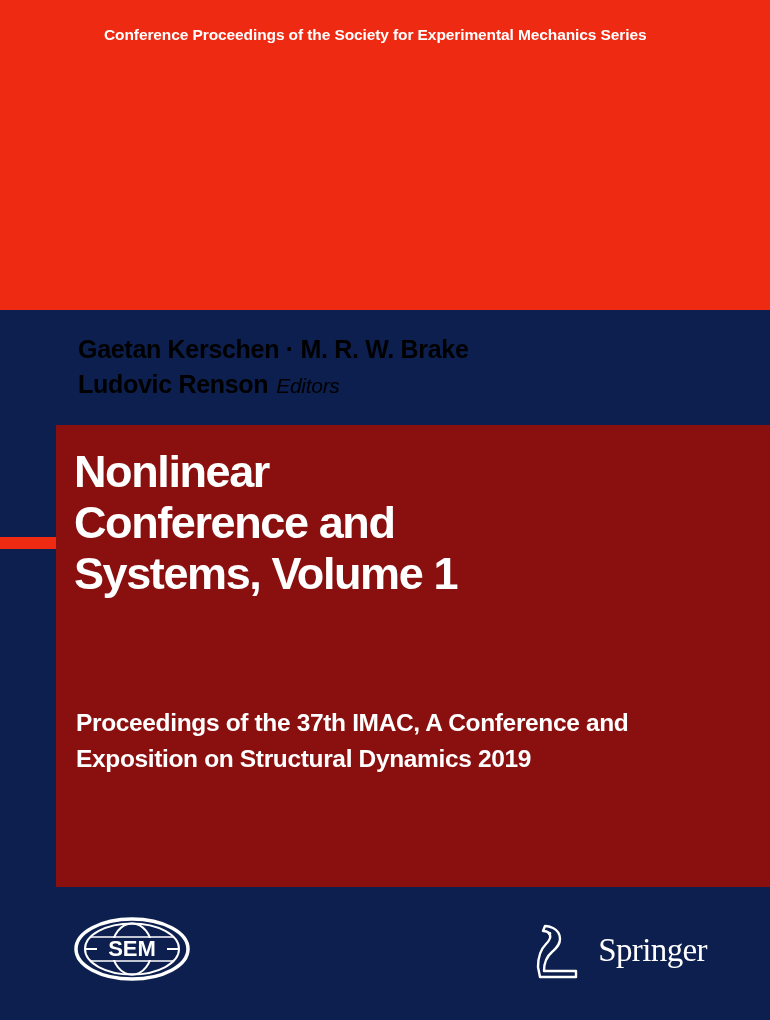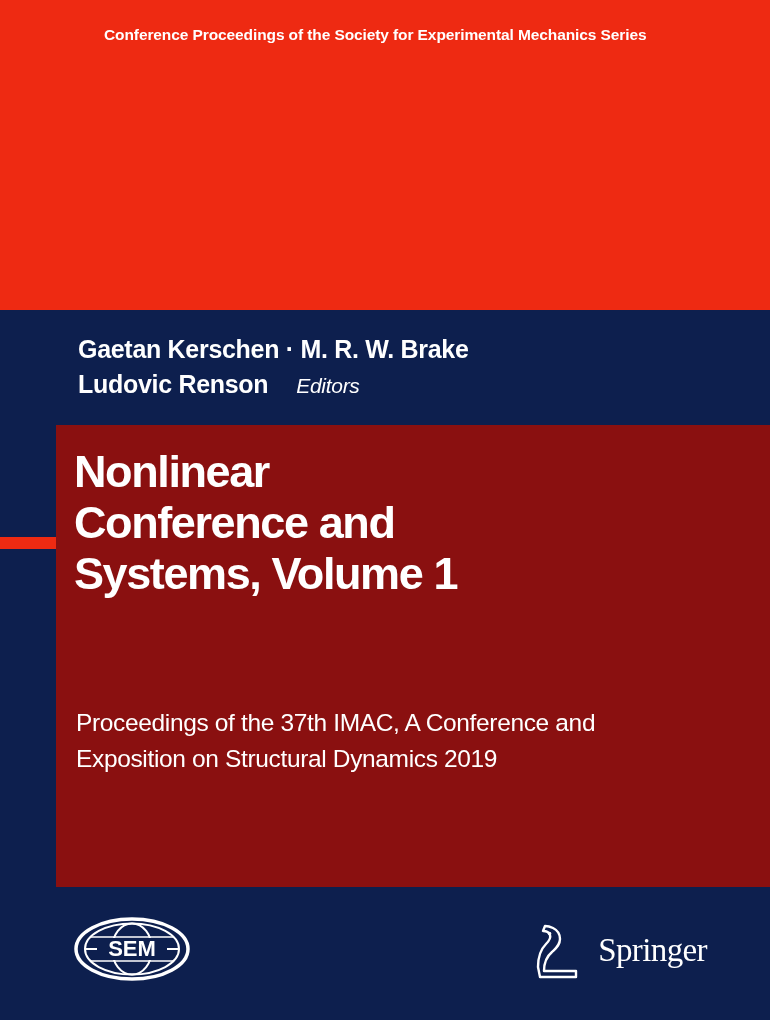--- a/index.html
+++ b/index.html
@@ -53,7 +53,7 @@
     left: 78px;
     top: 332px;
     width: 660px;
-    color: #ffffff;
+    color: #000000;
   }
   .editors .line {
     font-size: 25px;

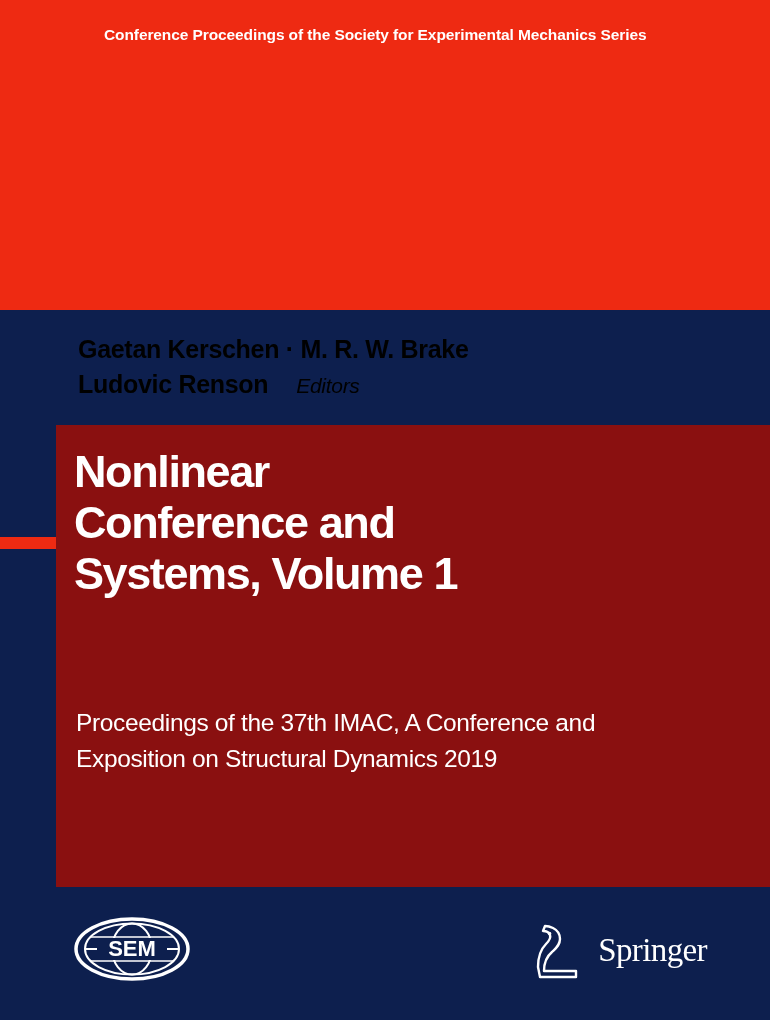--- a/index.html
+++ b/index.html
@@ -66,7 +66,7 @@
     font-style: italic;
     font-weight: normal;
     font-size: 21px;
-    padding-left: 28px;
+    padding-left: 8px;
   }
 
   

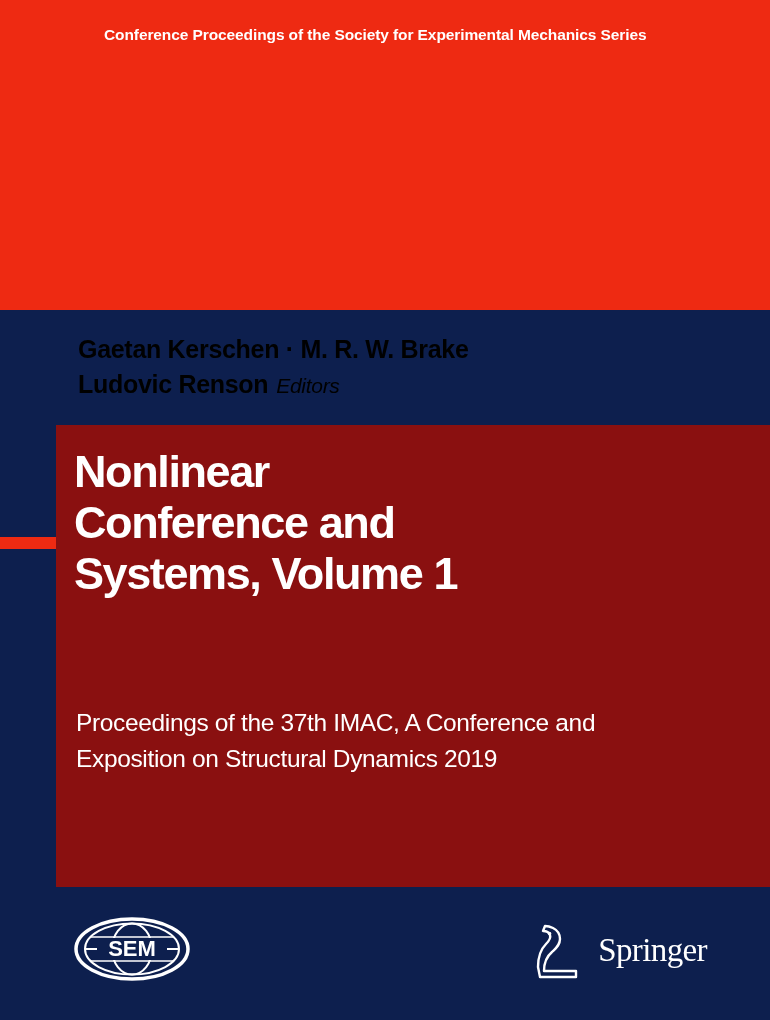--- a/index.html
+++ b/index.html
@@ -123,7 +123,7 @@
     width: 650px;
     color: #ffffff;
     font-size: 24.5px;
-    font-weight: normal;
+    font-weight: bold;
     line-height: 1.45;
     letter-spacing: -0.35px;
   }

